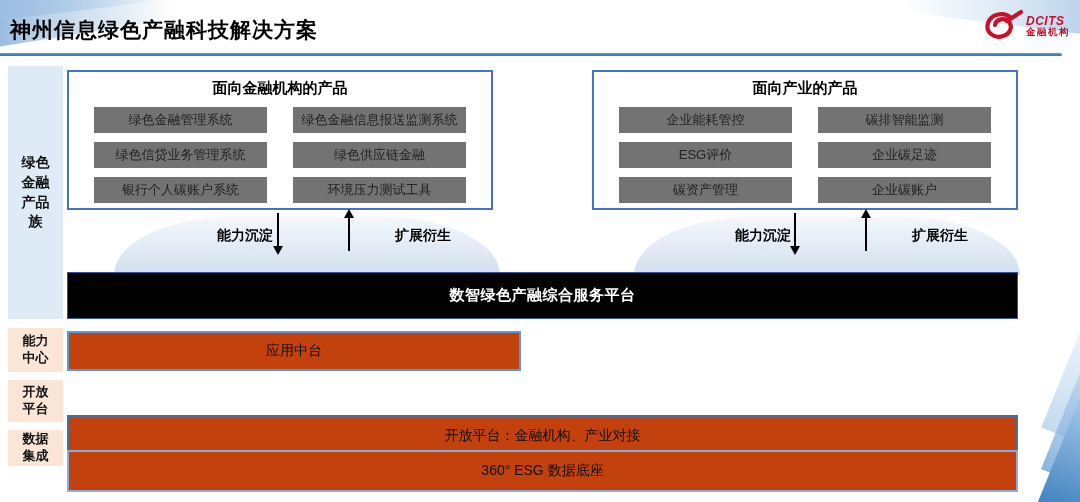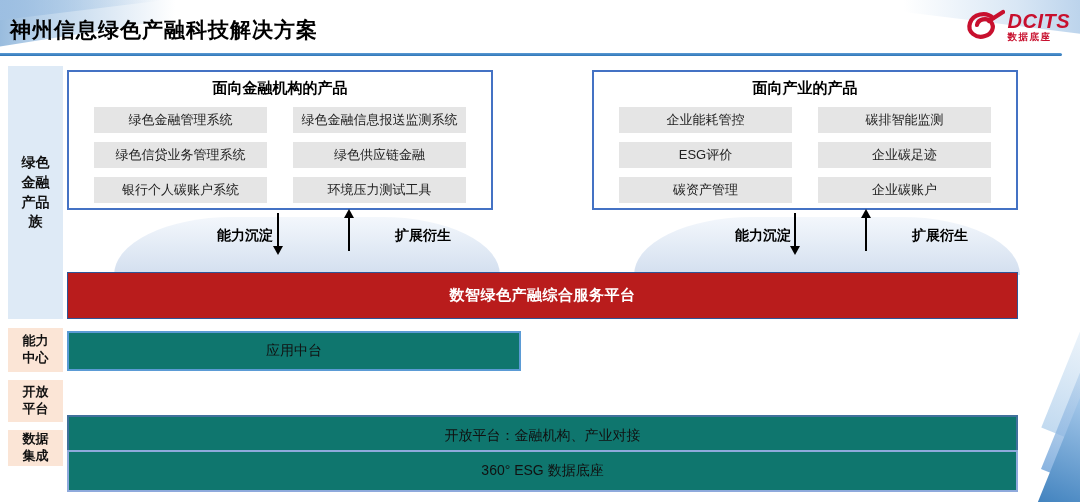--- a/index.html
+++ b/index.html
@@ -20,7 +20,7 @@
     background:linear-gradient(to bottom,#5b9bd5,#2E75B6);border-radius:0 2px 2px 0;}
   .logo{position:absolute;right:10px;top:9px;display:flex;align-items:center;gap:3px;z-index:3;}
   .logo-text{display:flex;flex-direction:column;line-height:1.05;}
-  .logo-brand{font-style:italic;font-weight:bold;font-size:20px;color:#C8102E;letter-spacing:.5px;}
+  .logo-brand{font-style:italic;font-weight:bold;font-size:12px;color:#C8102E;letter-spacing:.5px;}
   .logo-cn{font-size:9.5px;font-weight:bold;color:#C8102E;letter-spacing:1.5px;}
 
   

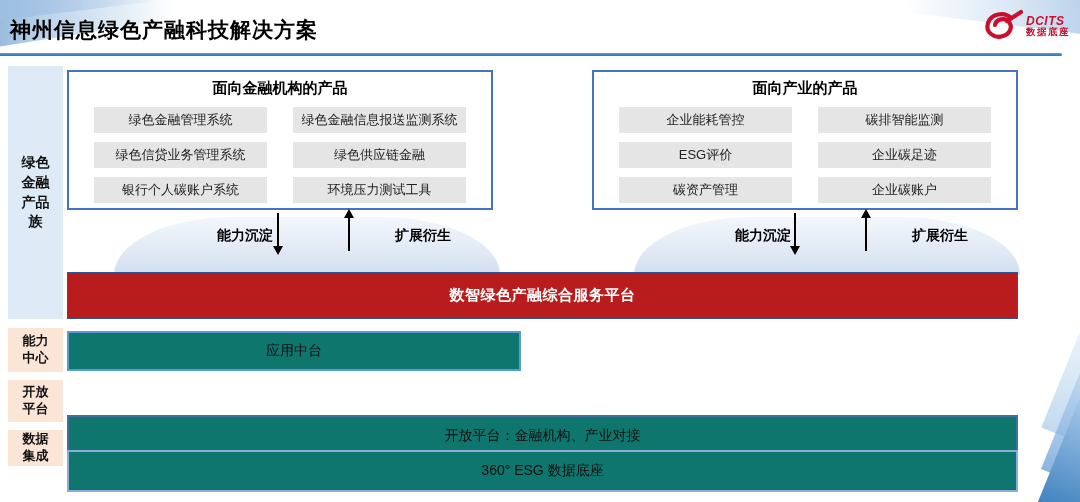--- a/index.html
+++ b/index.html
@@ -97,7 +97,7 @@
     </svg>
     <div class="logo-text">
       <span class="logo-brand">DCITS</span>
-      <span class="logo-cn">数据底座</span>
+      <span class="logo-cn">金融机构</span>
     </div>
   </div>
 

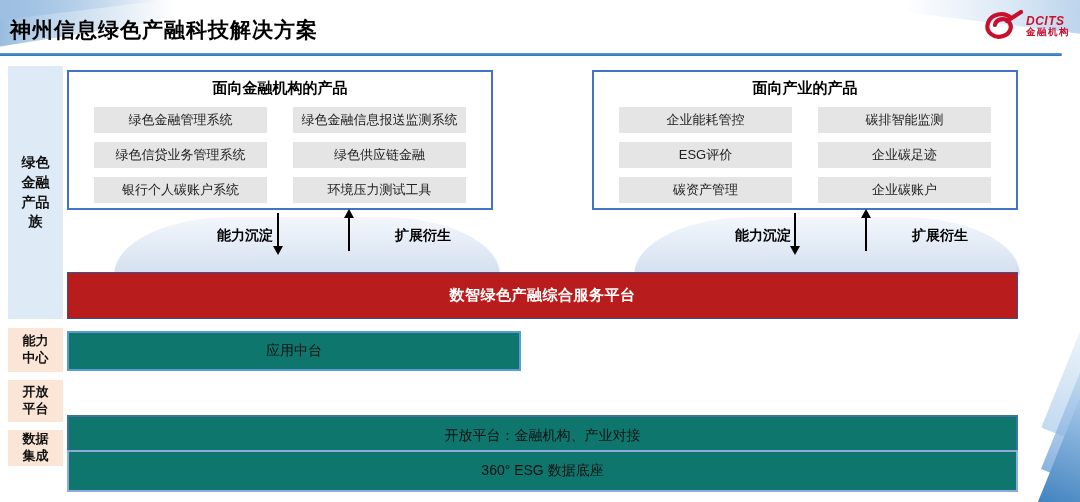--- a/index.html
+++ b/index.html
@@ -39,7 +39,7 @@
   .group-industry{left:592px;}
   .group-title{text-align:center;font-weight:bold;font-size:15px;margin-top:7px;color:#000;}
   .pill-grid{display:grid;grid-template-columns:1fr 1fr;column-gap:26px;row-gap:9px;padding:9px 25px 0 25px;}
-  .pill{background:#e5e5e5;height:26px;line-height:26px;text-align:center;font-size:13px;color:#222;
+  .pill{background:#737373;height:26px;line-height:26px;text-align:center;font-size:13px;color:#222;
     overflow:hidden;white-space:nowrap;}
 
   

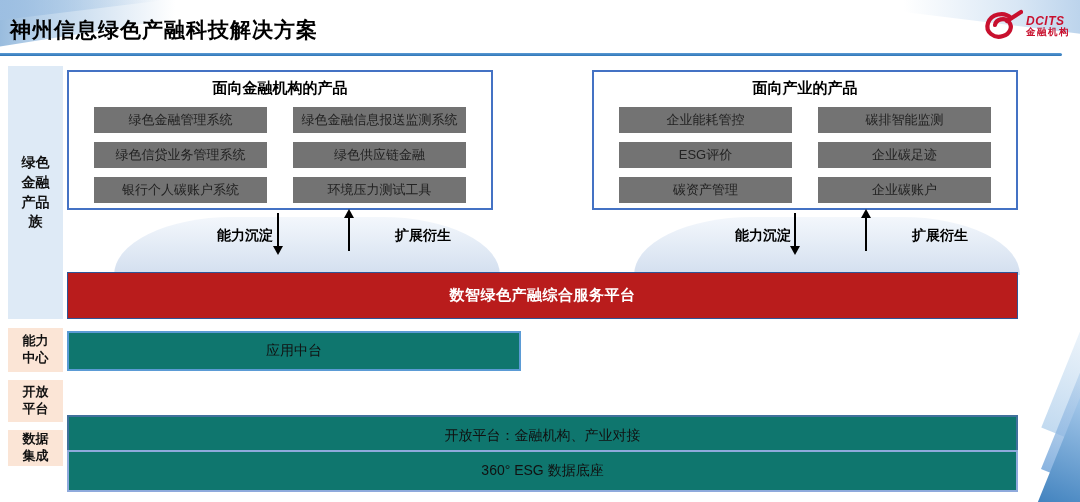--- a/index.html
+++ b/index.html
@@ -56,7 +56,7 @@
     border:5px solid transparent;border-bottom:9px solid #000;}
 
   
-  .platform{position:absolute;left:67px;top:272px;width:951px;height:47px;background:#b91c1c;
+  .platform{position:absolute;left:67px;top:272px;width:951px;height:47px;background:#000000;
     border:1px solid #2f5597;box-sizing:border-box;color:#fff;font-weight:bold;font-size:15px;
     display:flex;align-items:center;justify-content:center;z-index:2;letter-spacing:.5px;}
   .rowbox{position:absolute;background:#0f766e;display:flex;align-items:center;justify-content:center;

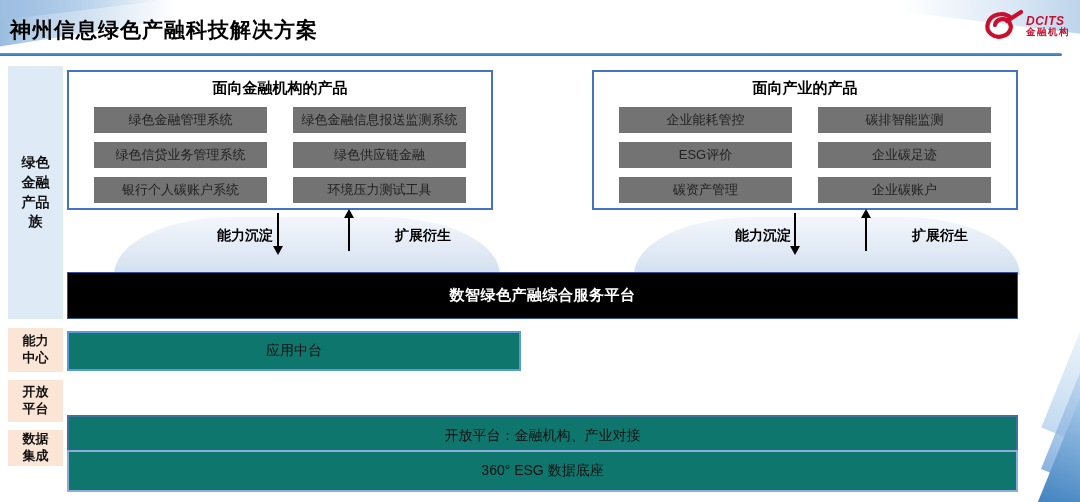--- a/index.html
+++ b/index.html
@@ -59,7 +59,7 @@
   .platform{position:absolute;left:67px;top:272px;width:951px;height:47px;background:#000000;
     border:1px solid #2f5597;box-sizing:border-box;color:#fff;font-weight:bold;font-size:15px;
     display:flex;align-items:center;justify-content:center;z-index:2;letter-spacing:.5px;}
-  .rowbox{position:absolute;background:#0f766e;display:flex;align-items:center;justify-content:center;
+  .rowbox{position:absolute;background:#c2410c;display:flex;align-items:center;justify-content:center;
     font-size:14px;color:#111;box-sizing:border-box;z-index:2;}
   .row-app{left:67px;top:331px;width:454px;height:40px;border:2px solid #5B9BD5;}
   .row-model{left:546px;top:331px;width:472px;height:40px;border:2px solid #5B9BD5;}

